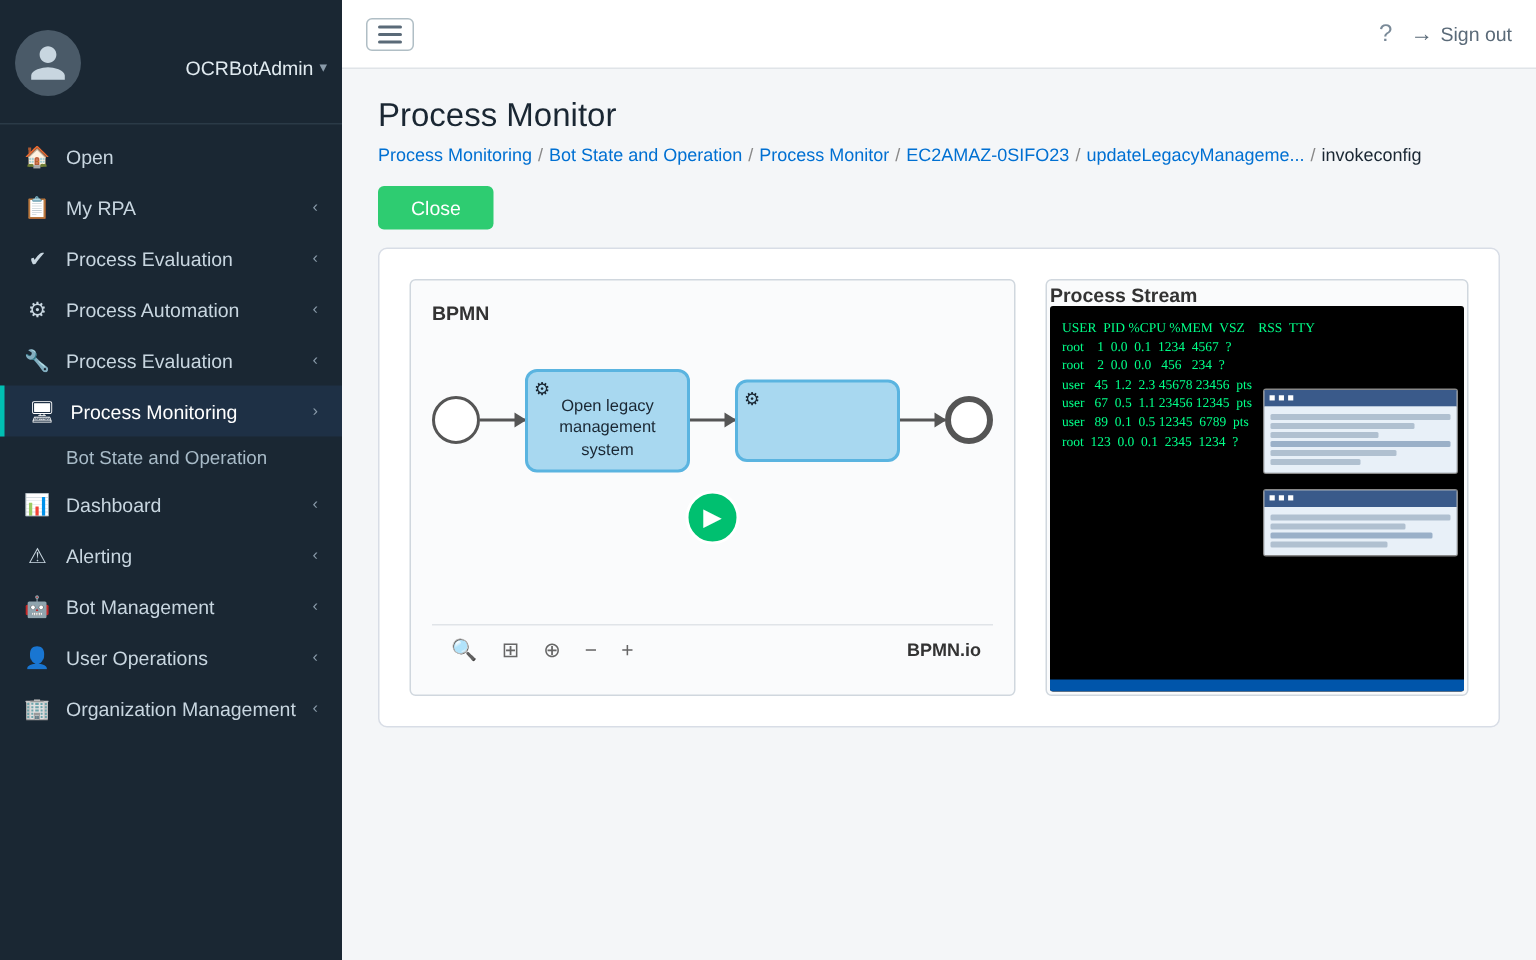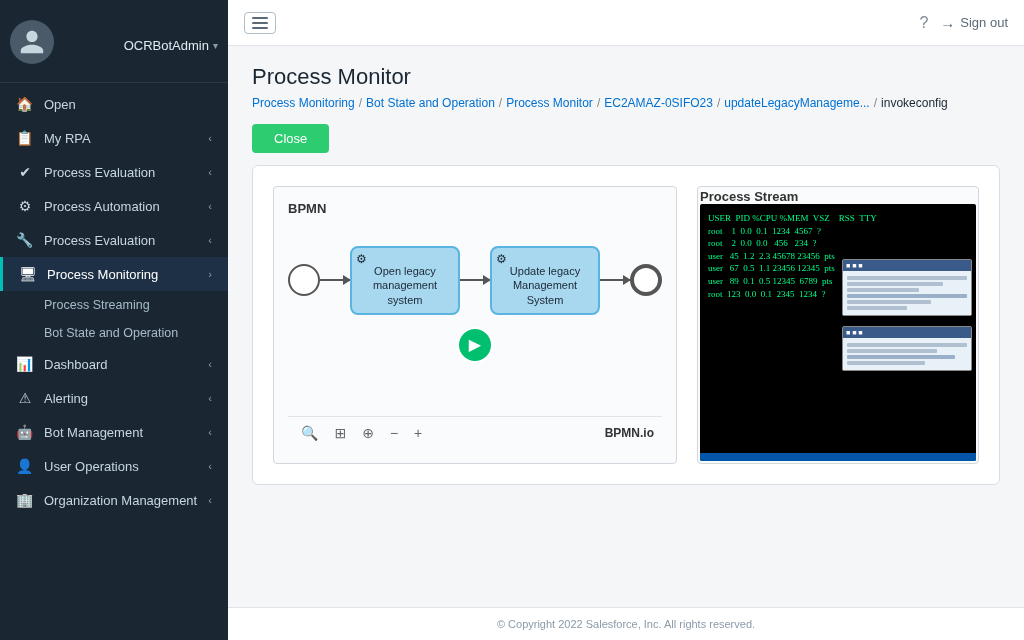--- a/index.html
+++ b/index.html
@@ -464,7 +464,6 @@
 
             <div class="bpmn-task">
               <span class="task-icon">⚙</span>
-              <span class="bpmn-task-label">Update legacy Management System</span>
             </div>
 
             <div style="width:30px;height:2px;background:#555;position:relative;flex-shrink:0;">

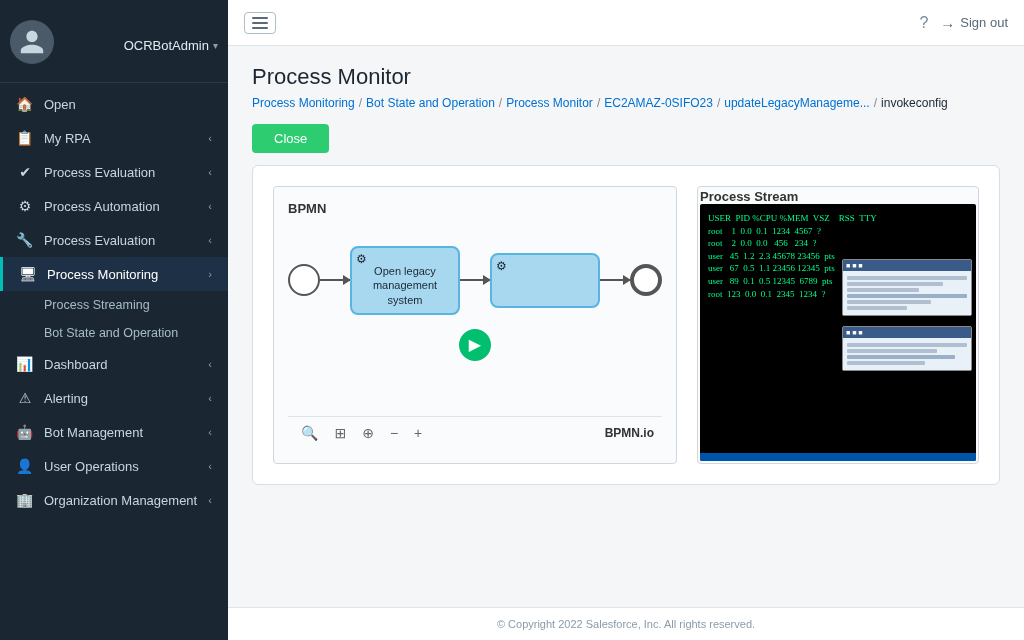--- a/index.html
+++ b/index.html
@@ -365,9 +365,6 @@
       <span class="nav-arrow">›</span>
     </div>
 
-    <div class="nav-sub-item">
-      <span>Process Streaming</span>
-    </div>
     <div class="nav-sub-item">
       <span>Bot State and Operation</span>
     </div>

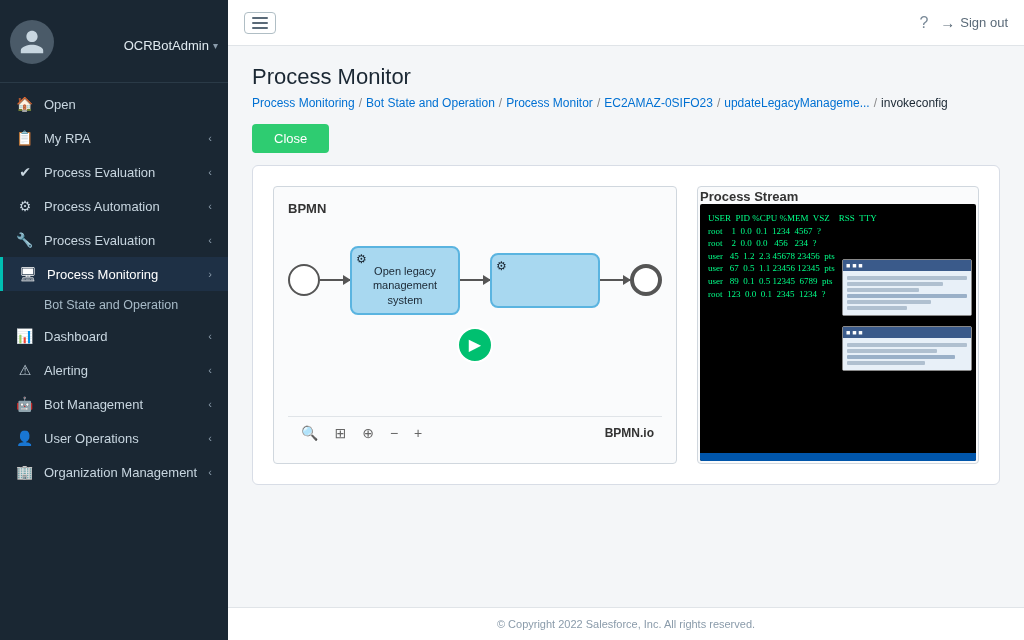--- a/index.html
+++ b/index.html
@@ -528,9 +528,6 @@
     </div>
   </div>
 
-  <div class="footer">
-    <span>© Copyright 2022 Salesforce, Inc. All rights reserved.</span>
-  </div>
 </div>
 
 </body></html>

